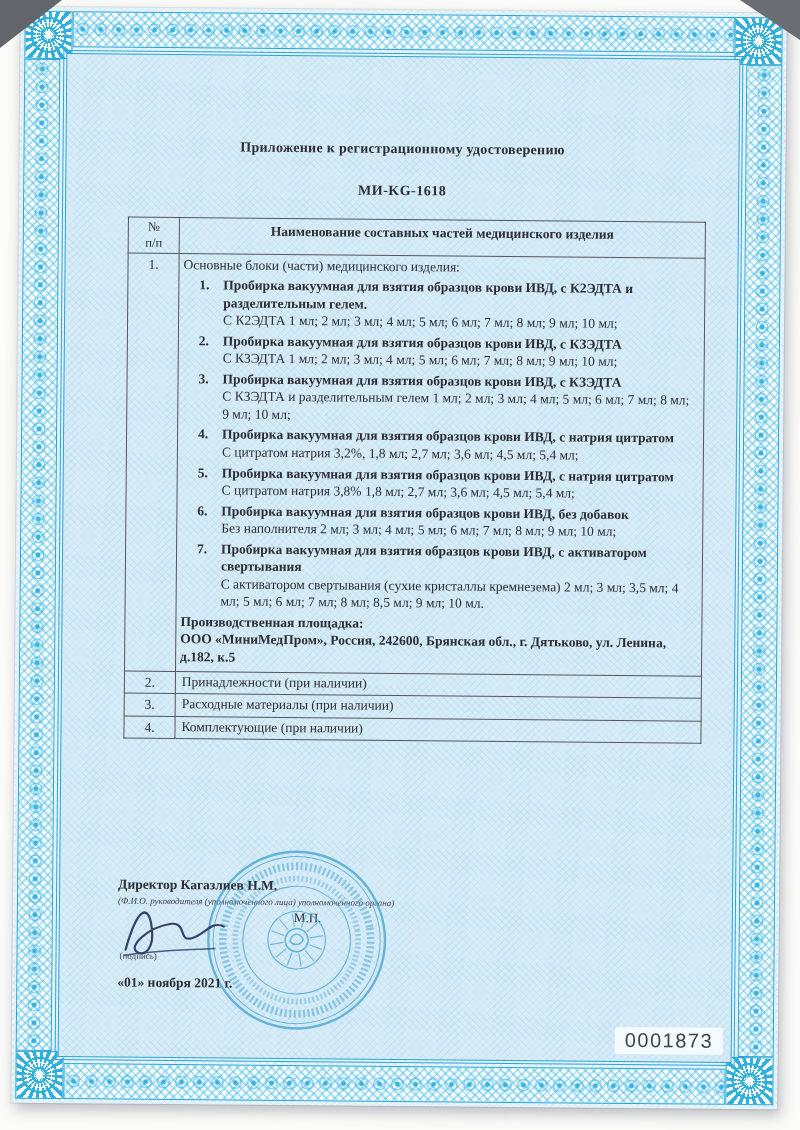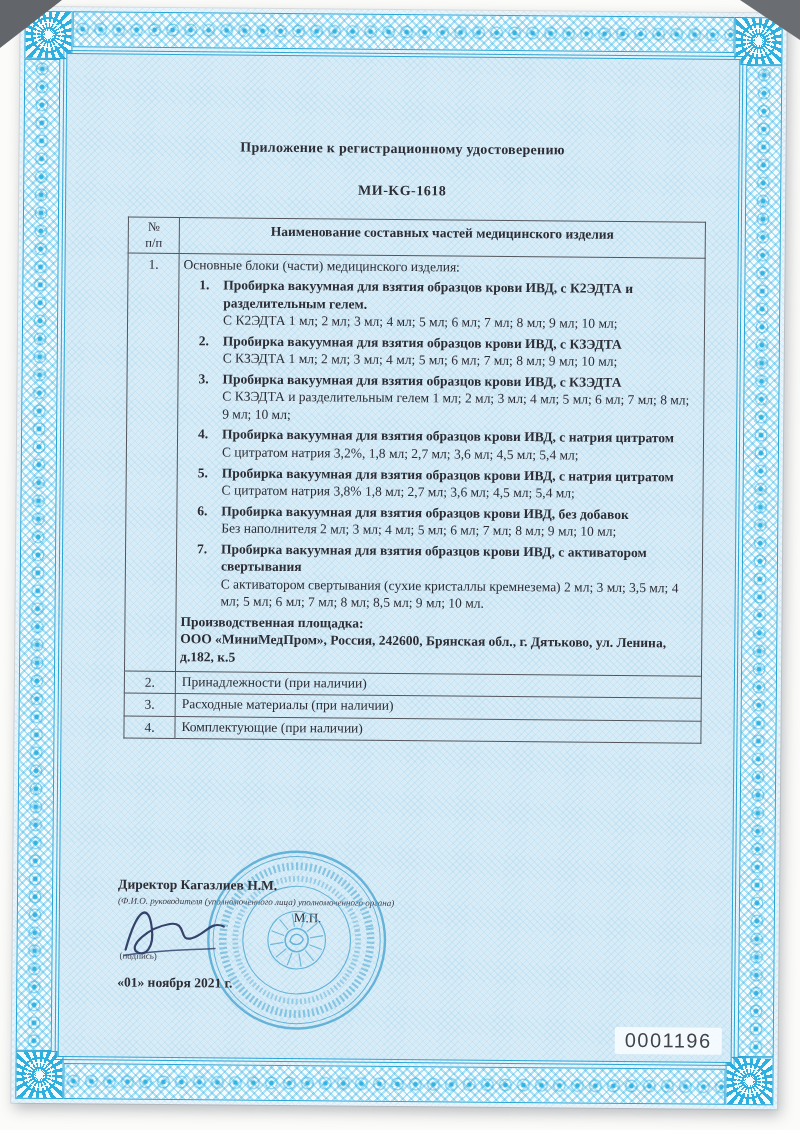--- a/index.html
+++ b/index.html
@@ -247,7 +247,7 @@
 
       <div class="podpis">(подпись)</div>
       <div class="issued">«01» ноября 2021 г.</div>
-      <div class="serial">0001196</div>
+      <div class="serial">0001873</div>
 
     </div>
   </div>

